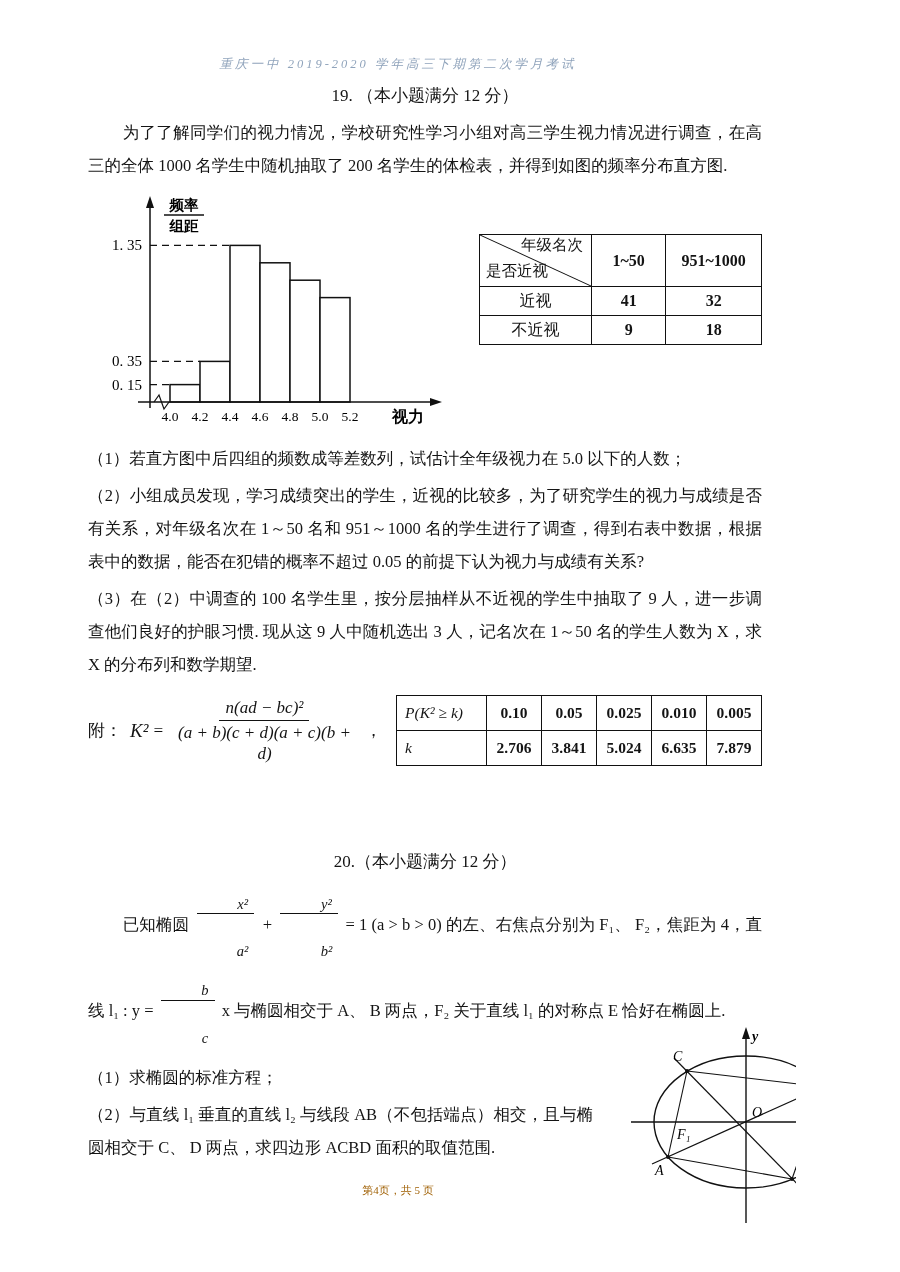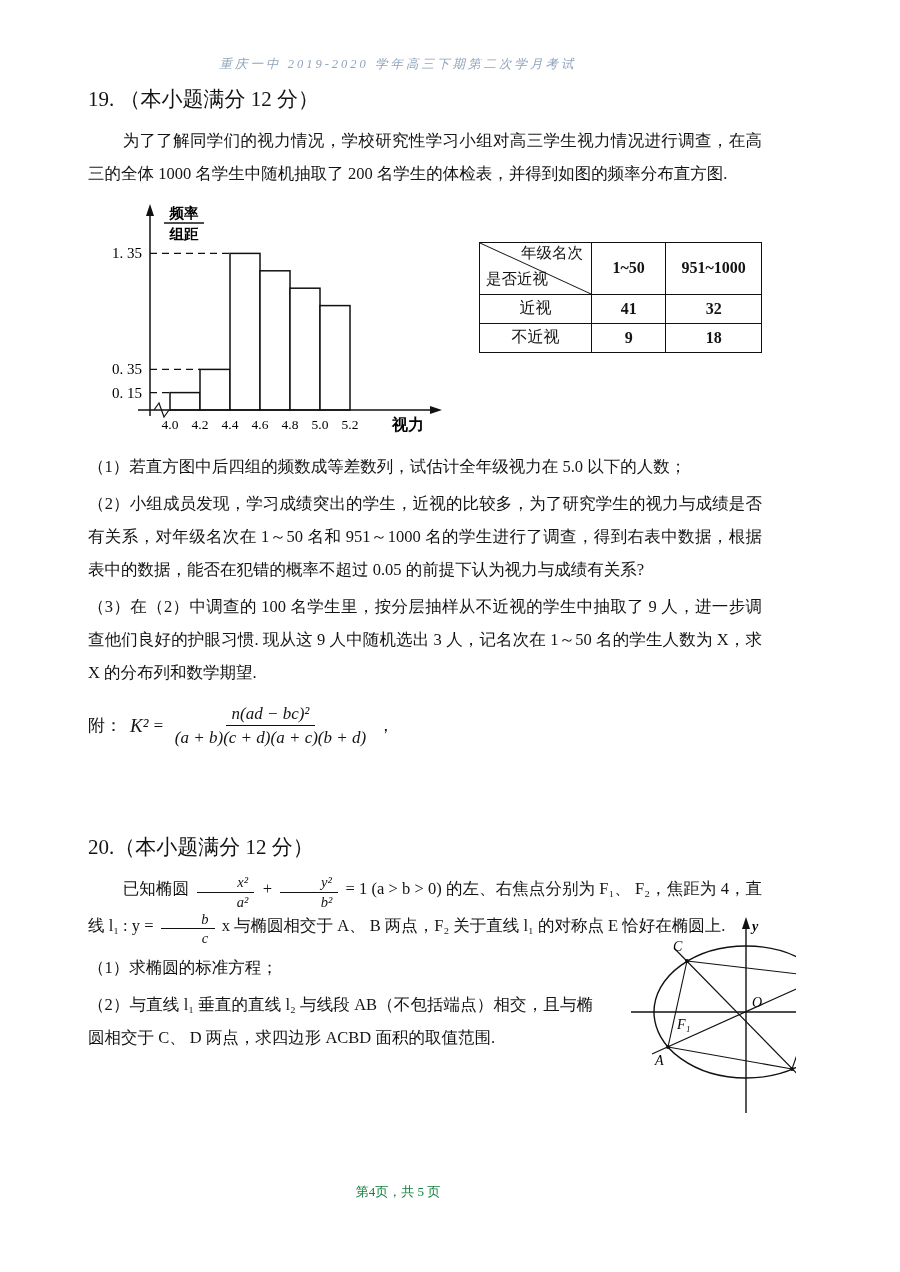--- a/index.html
+++ b/index.html
@@ -10,7 +10,7 @@
   .header { position:absolute; top:56px; left:0; width:100%; text-align:center;
             font-size:12.5px; font-style:italic; color:#8fa3bb; letter-spacing:3px; }
 
-  .q-title { font-size:21px; line-height:1.9; }
+  .q-title { font-size:17px; line-height:1.9;text-align:center; }
   .para { font-size:16.5px; line-height:2.0; margin-top:4px; text-align:justify; }
   .indent { text-indent:2.1em; }
   .math { font-style:italic; font-family:"Liberation Serif",serif; }

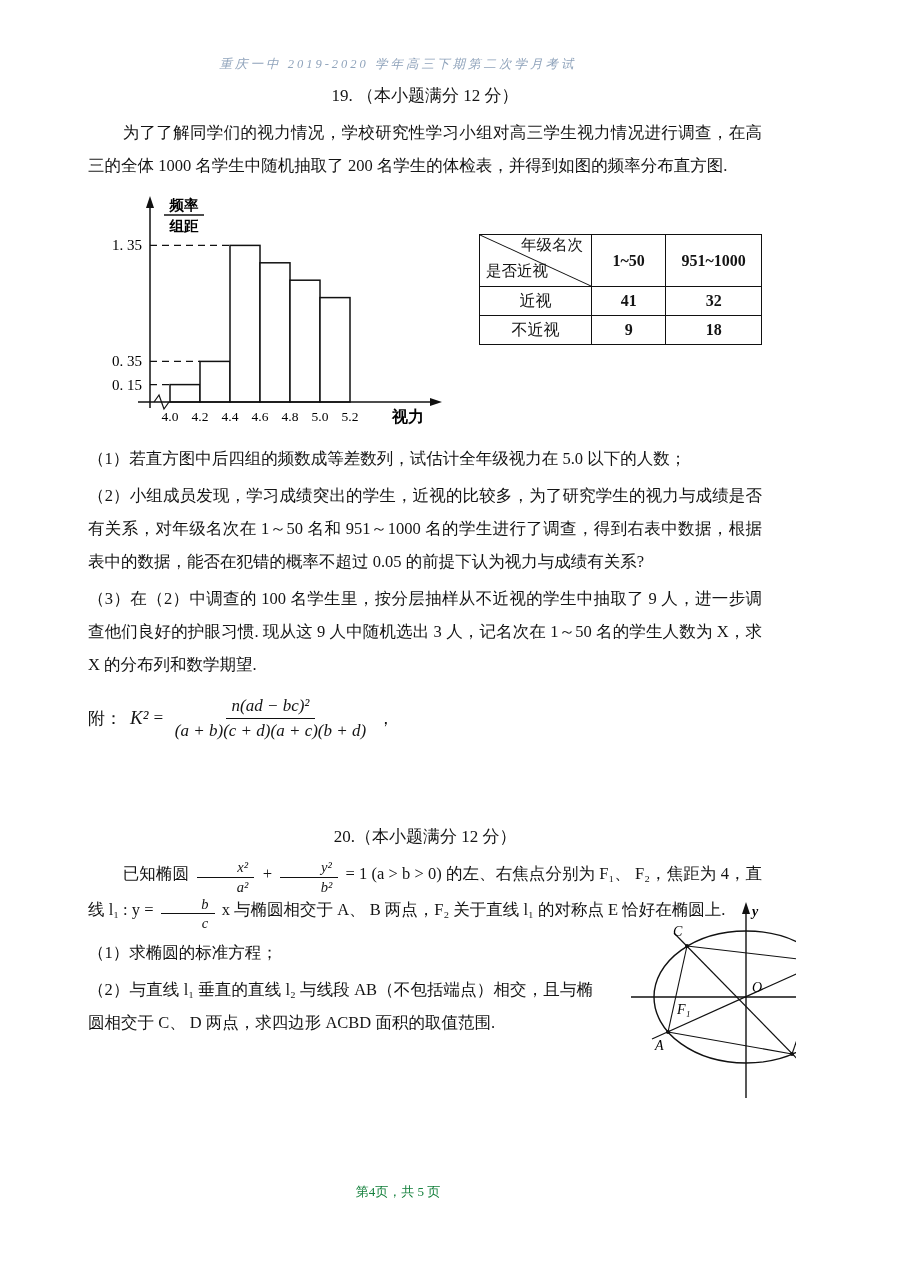--- a/index.html
+++ b/index.html
@@ -143,6 +143,26 @@
       </span>
       <span>，</span>
 
+      <table class="k-table">
+        <tbody>
+            <tr>
+          <td class="kl math">P(K² ≥ k)</td>
+          <td class="kv">0.10</td>
+          <td class="kv">0.05</td>
+          <td class="kv">0.025</td>
+          <td class="kv">0.010</td>
+          <td class="kv">0.005</td>
+        </tr>
+        <tr>
+          <td class="kl math">k</td>
+          <td class="kv">2.706</td>
+          <td class="kv">3.841</td>
+          <td class="kv">5.024</td>
+          <td class="kv">6.635</td>
+          <td class="kv">7.879</td>
+        </tr>
+      </tbody>
+        </table>
     </div>
   </section>
 

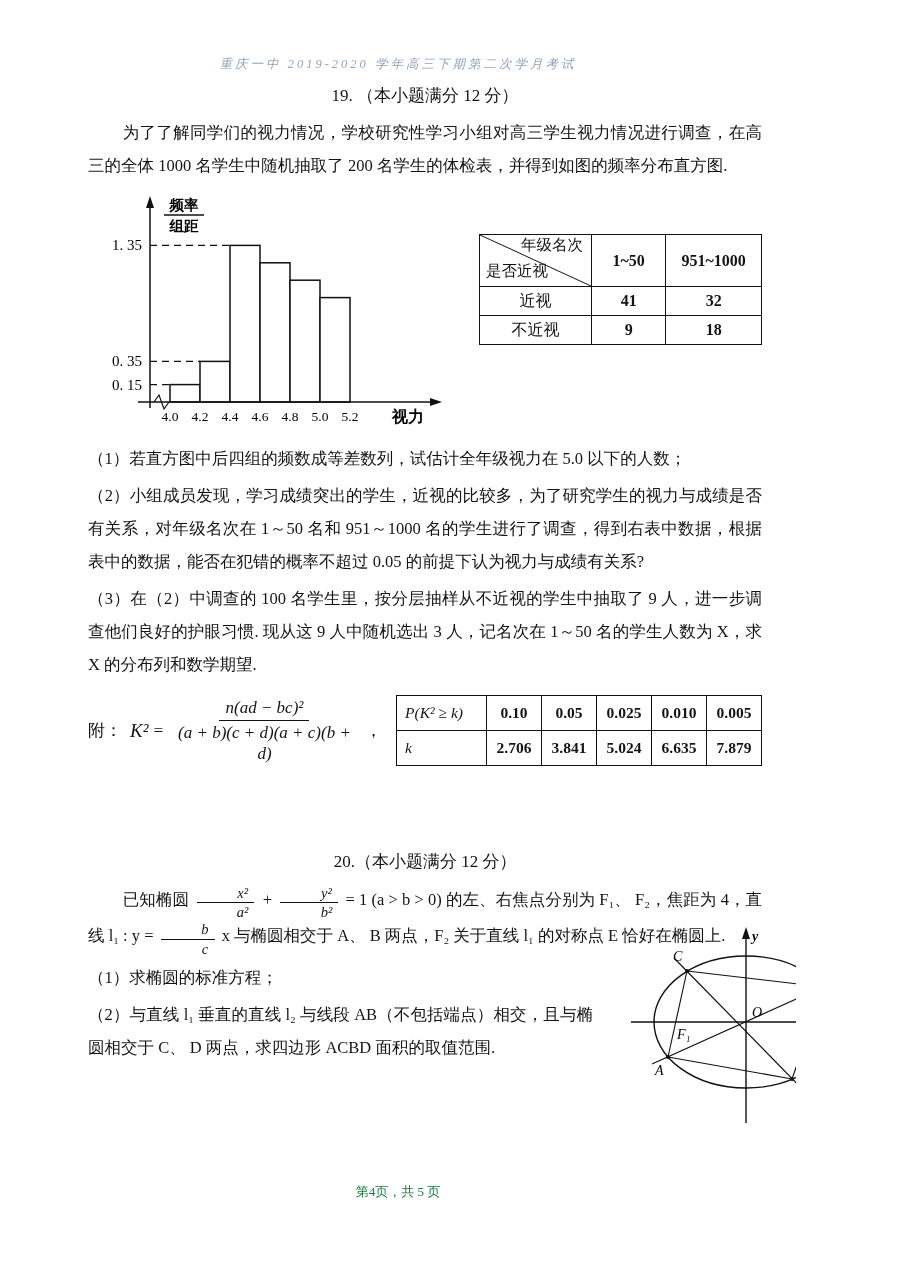--- a/index.html
+++ b/index.html
@@ -40,7 +40,7 @@
   .frac { display:inline-flex; flex-direction:column; align-items:center; vertical-align:middle; margin:0 5px; line-height:1.25; }
   .frac .num { border-bottom:1.4px solid #111; padding:0 6px 1px 6px; text-align:right; }
   .frac .den { padding:1px 6px 0 6px; text-align:center; }
-  .frac.small { font-size:14.5px; line-height:1.15; margin:0 3px; transform:translateY(2px); }
+  .frac.small { font-size:14.5px; line-height:1.15; margin:11px 3px; transform:translateY(2px);gap:28px; }
   .big { font-size:19px; margin:0 4px; }
 
   .k-table { margin-left:14px; font-size:15.5px; }

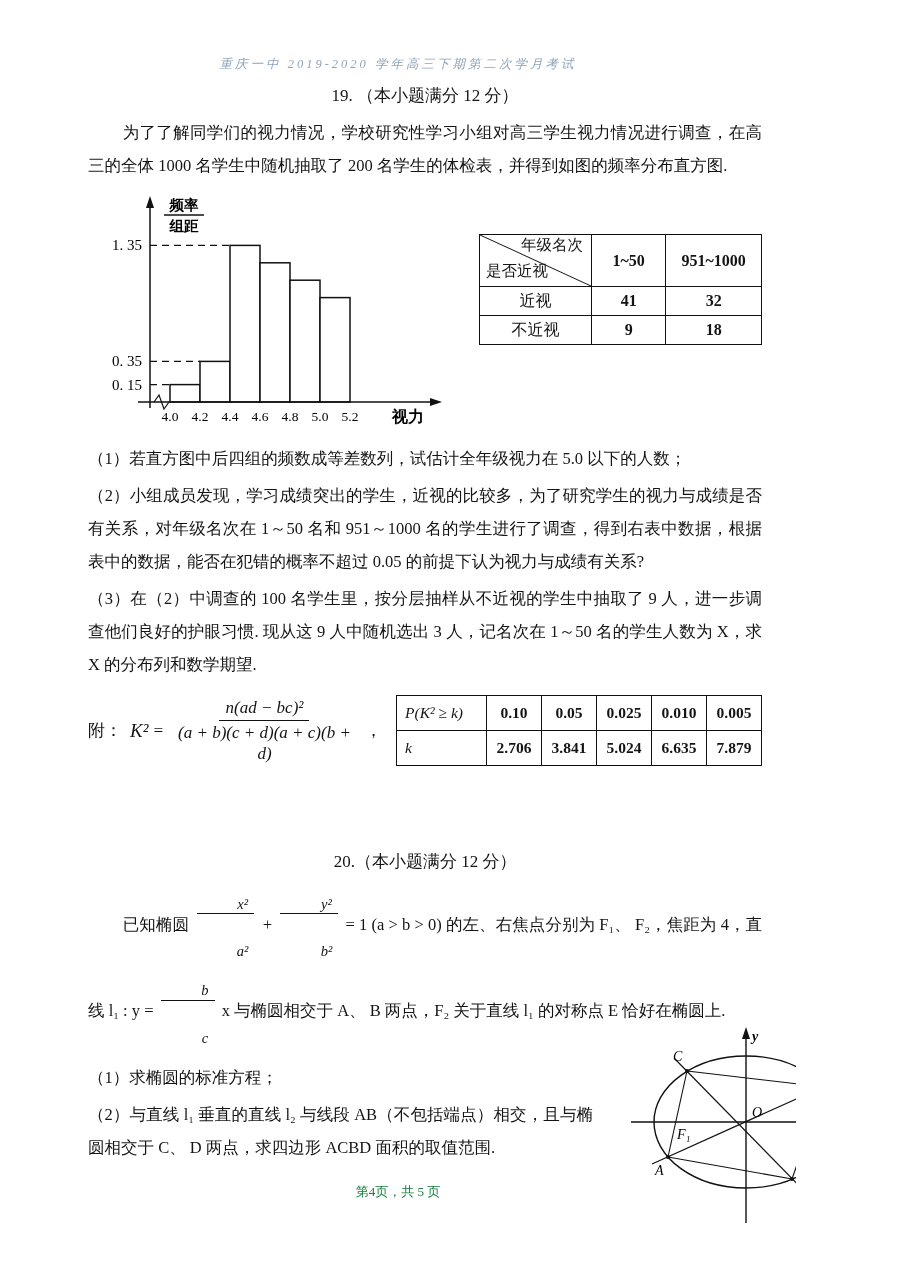--- a/index.html
+++ b/index.html
@@ -56,7 +56,7 @@
   .ellipse-fig text { font-size:14px; font-style:italic; font-family:"Liberation Serif",serif; }
   .ellipse-fig .blbl { font-weight:bold; }
 
-  .footer { position:absolute; top:1183px; left:0; width:100%; text-align:center; font-size:13px; color:#15803d; }
+  .footer { position:absolute; top:1183px; left:0; width:100%; text-align:center; font-size:11px; color:#a16207; }
   #histogram-svg text { font-family:"Liberation Serif",serif; }
 </style>
 </head>

